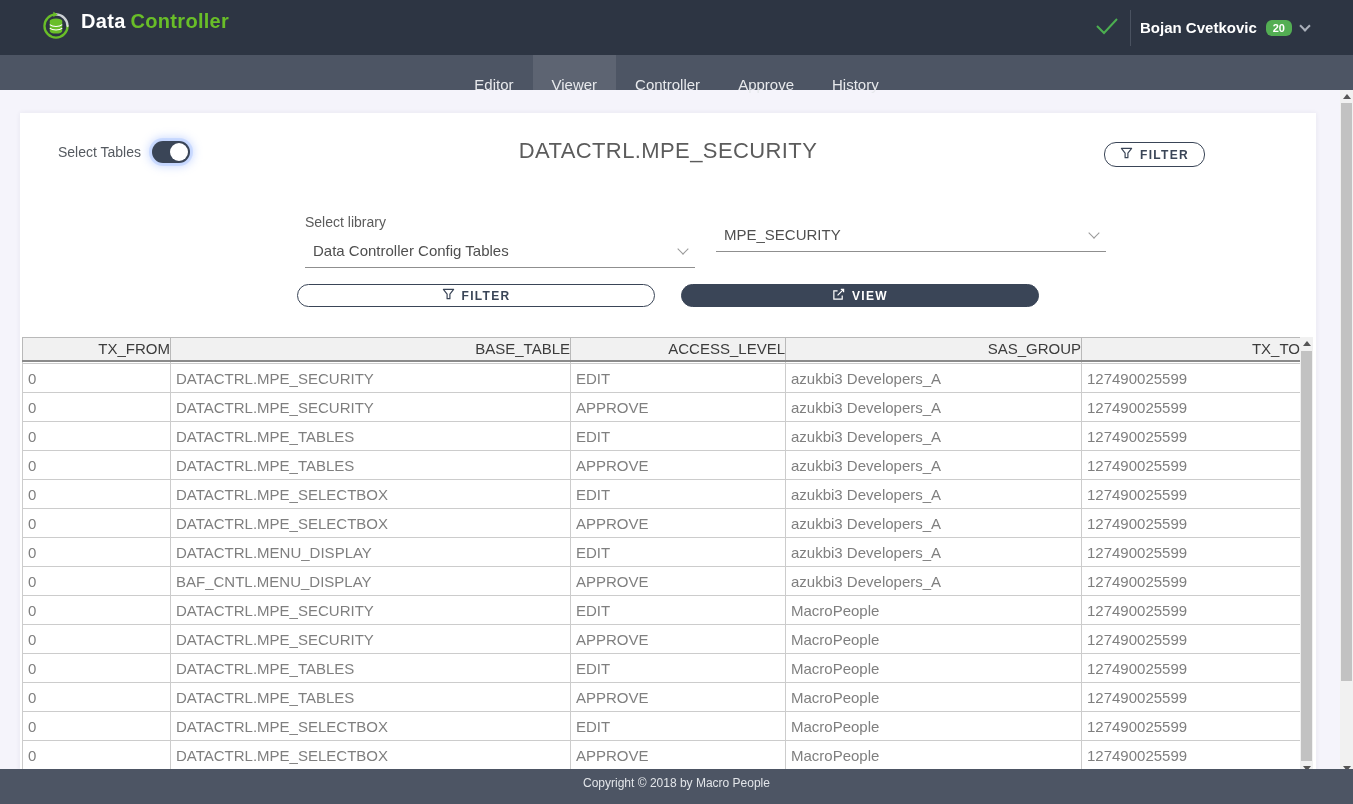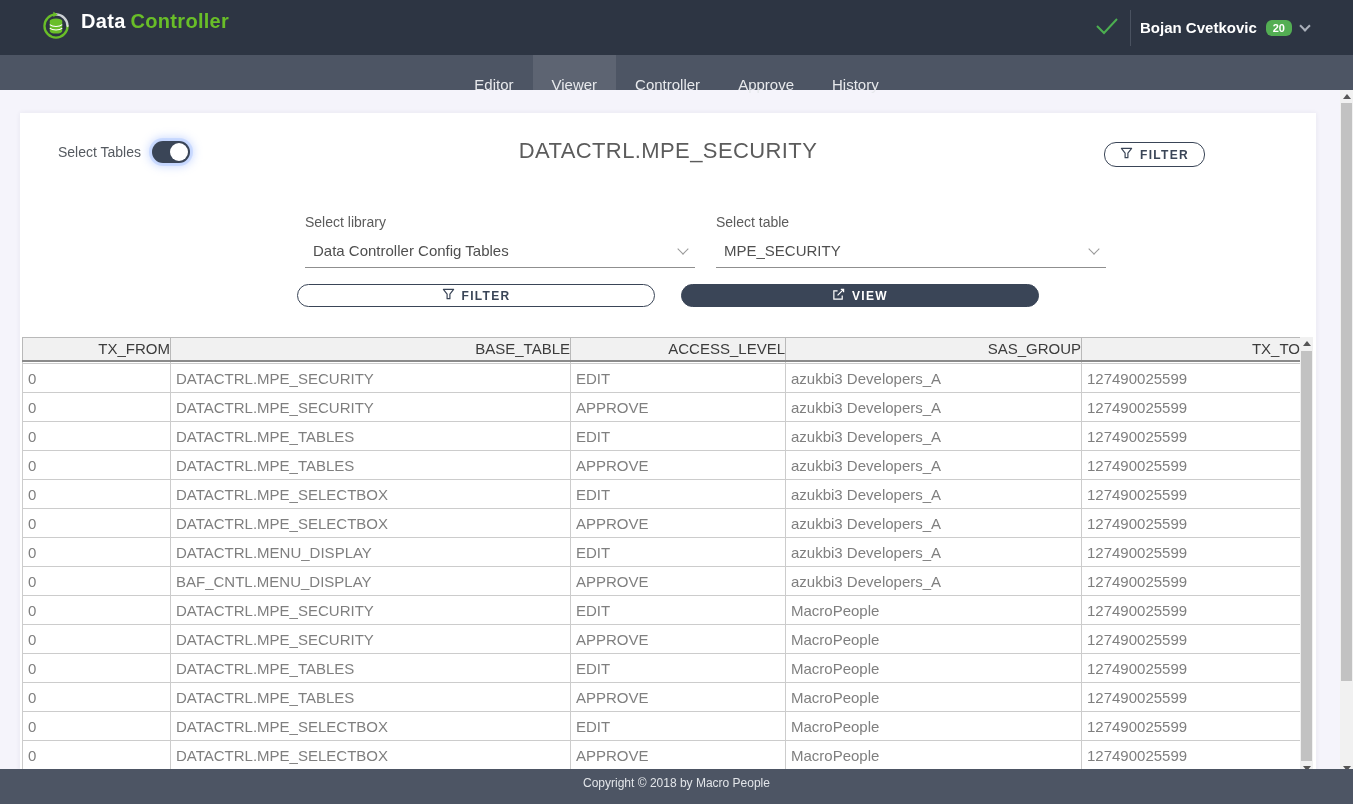--- a/index.html
+++ b/index.html
@@ -147,7 +147,6 @@
   </div>
 
   <div class="select-group sg-table">
-    <div class="select-label">Select table</div>
     <div class="select-control">
       <span>MPE_SECURITY</span>
       <span class="select-chev"></span>

